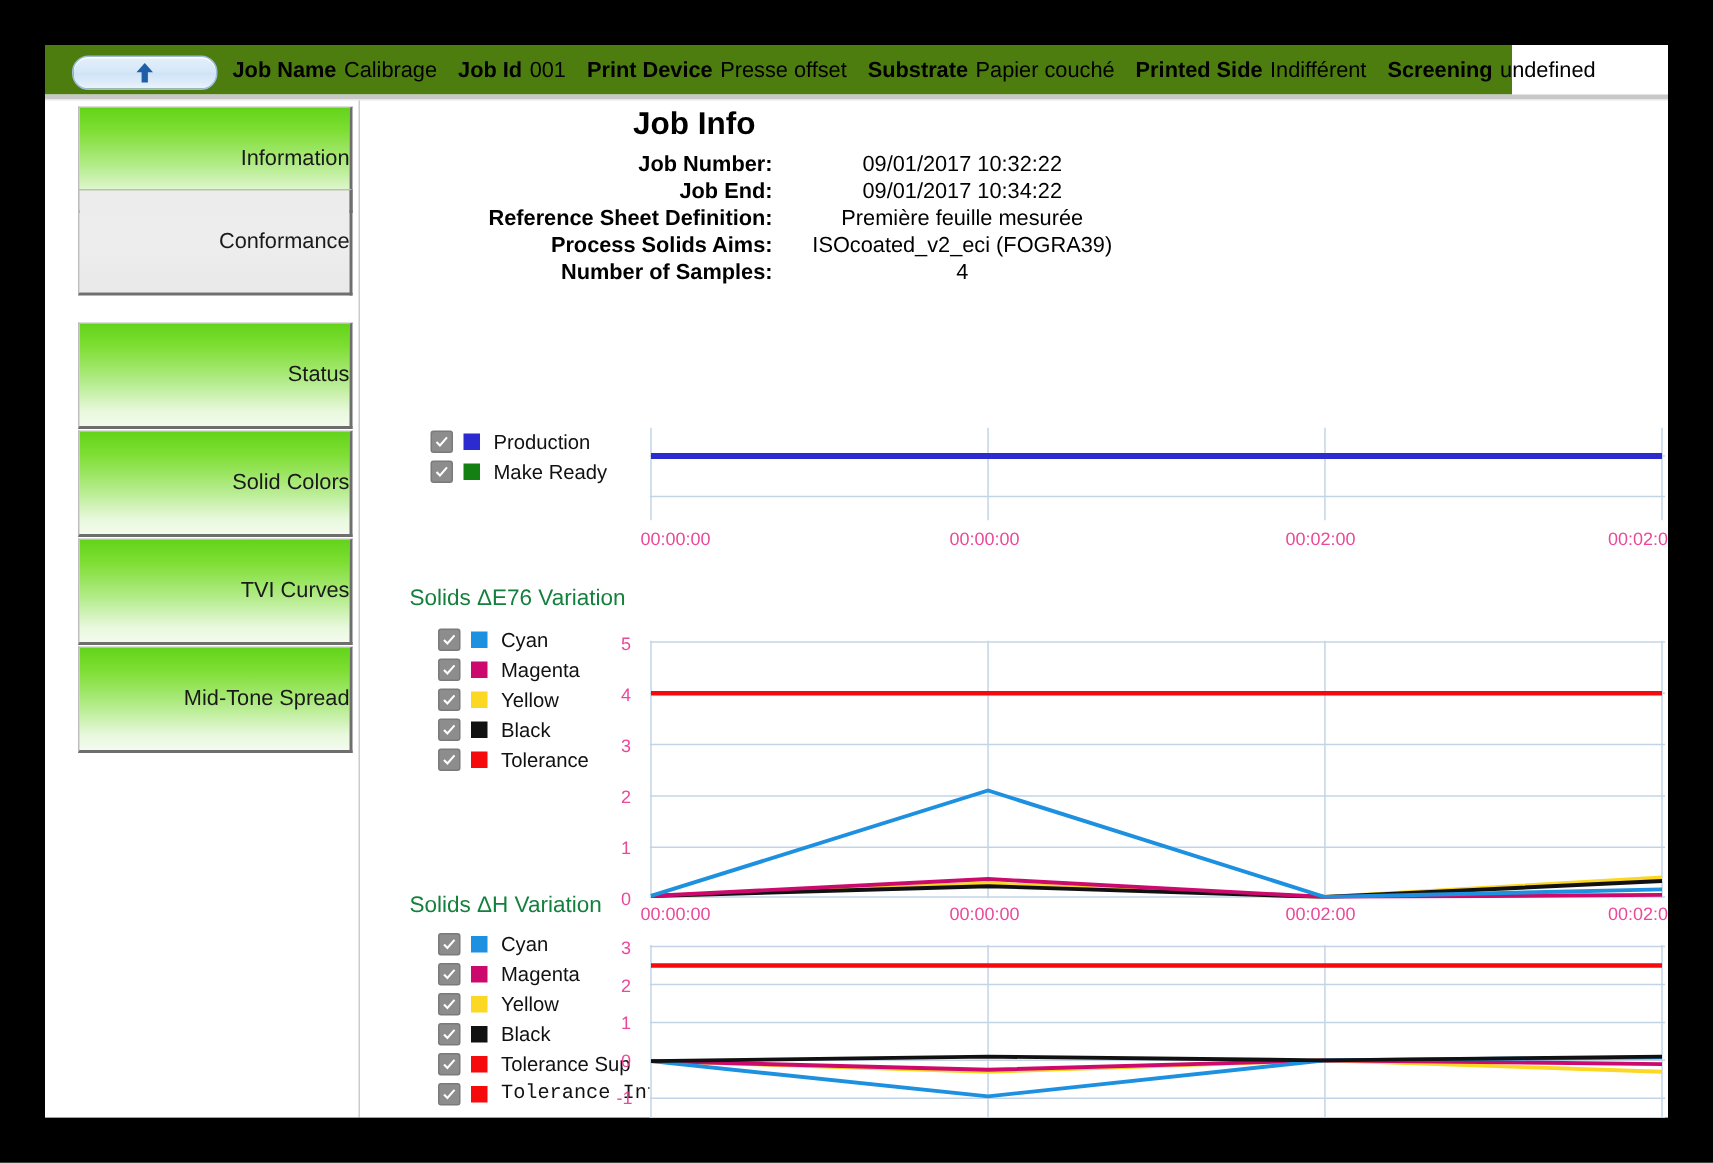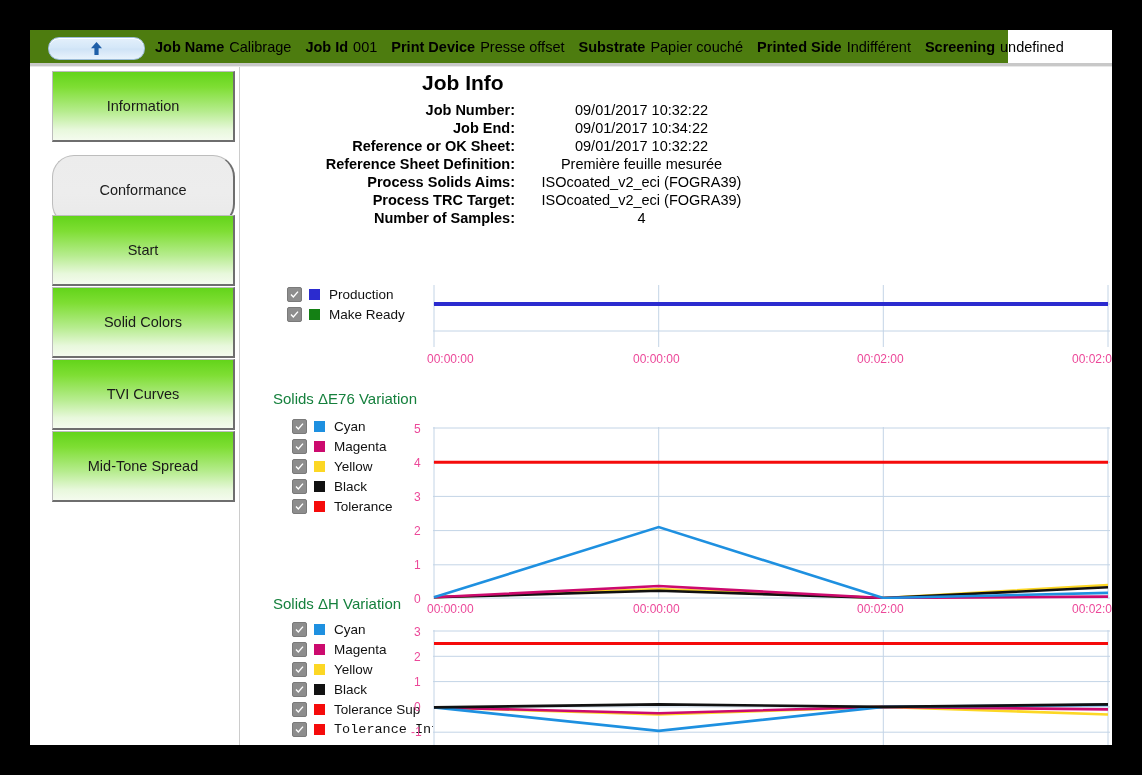--- a/index.html
+++ b/index.html
@@ -69,7 +69,7 @@
     border: 1px solid #bdbdbd;
     border-right: 2px solid #6e6e6e;
     border-bottom: 2px solid #6e6e6e;
-    display: flex; align-items: center; justify-content: center;
+    display: flex; align-items: center; justify-content: flex-end;
     font-size: 14.5px; color: #1a1a1a;
     background: linear-gradient(to bottom, #63d41a 0%, #7ede33 22%, #b6ec8e 58%, #e8f8dc 85%, #f4fbee 100%);
   }

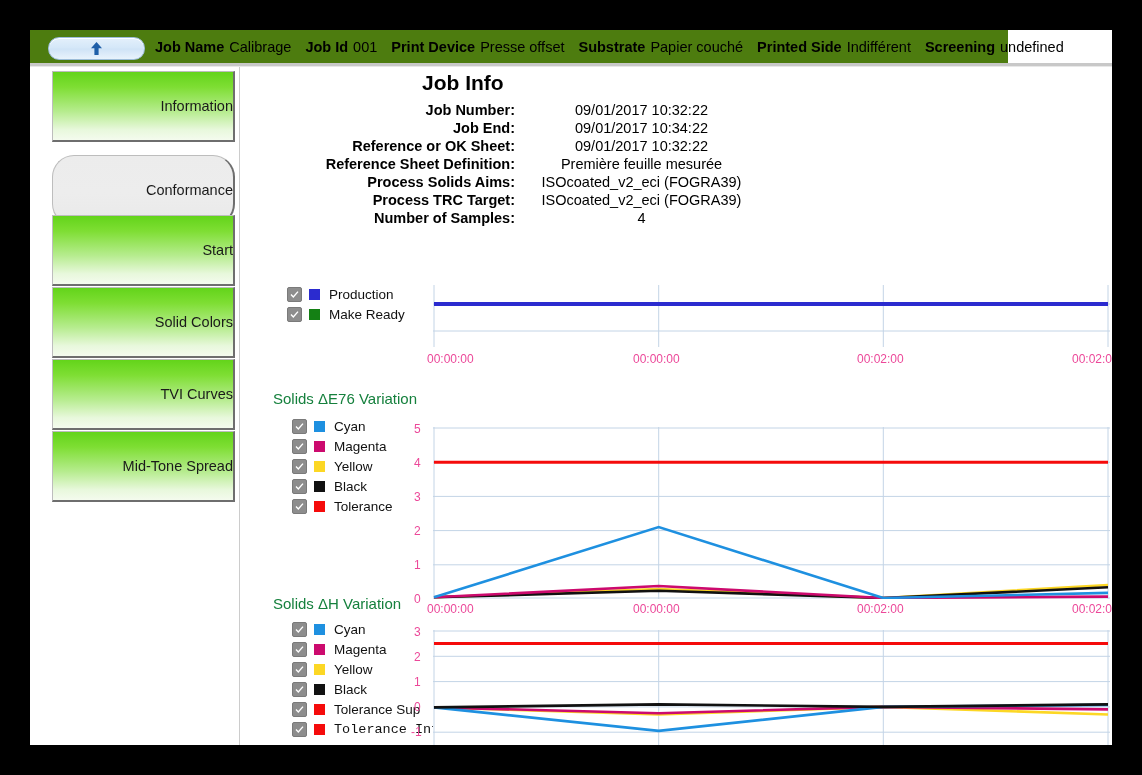--- a/index.html
+++ b/index.html
@@ -200,10 +200,6 @@
       <tr>
         <td class="k">Job End:</td>
         <td class="v">09/01/2017 10:34:22</td>
-      </tr>
-      <tr>
-        <td class="k">Reference or OK Sheet:</td>
-        <td class="v">09/01/2017 10:32:22</td>
       </tr>
       <tr>
         <td class="k">Reference Sheet Definition:</td>

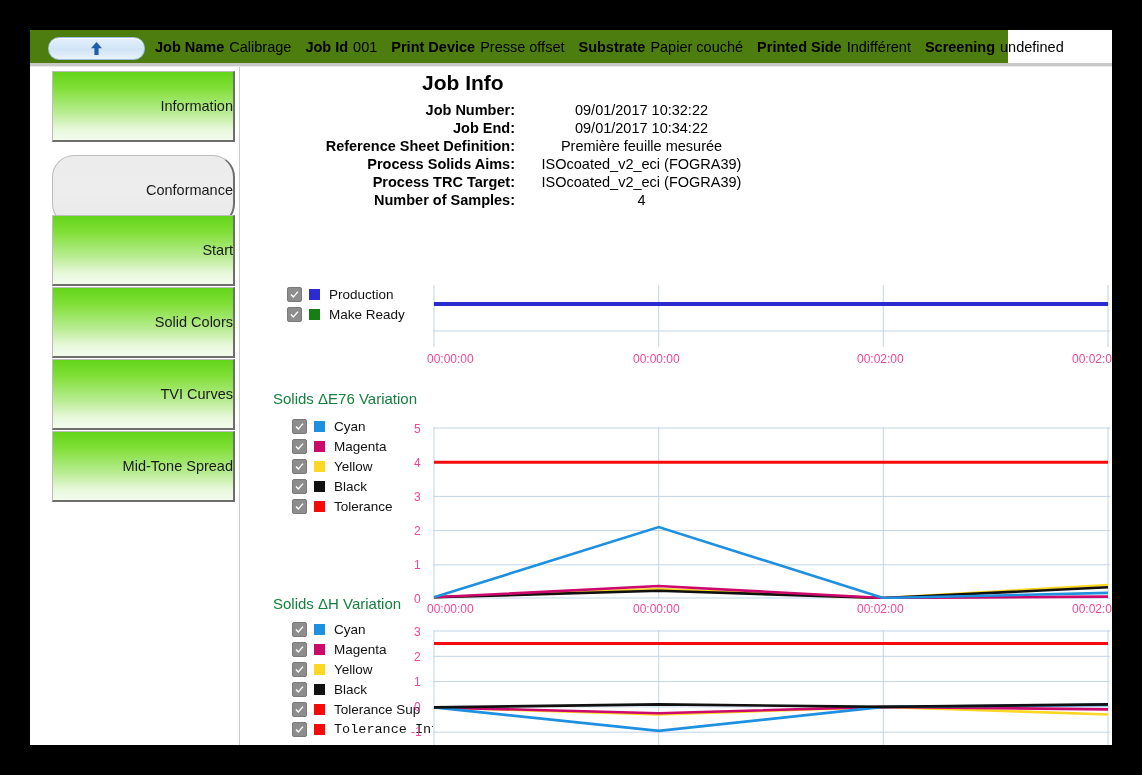--- a/index.html
+++ b/index.html
@@ -169,7 +169,7 @@
     <div class="side-button" style="top:4px;">
         <span>Information</span>
       </div>
-    <div class="side-button inactive" style="top:88px;border-radius:22px;">
+    <div class="side-button inactive" style="top:59px;">
         <span>Conformance</span>
       </div>
     <div class="side-button" style="top:148px;">

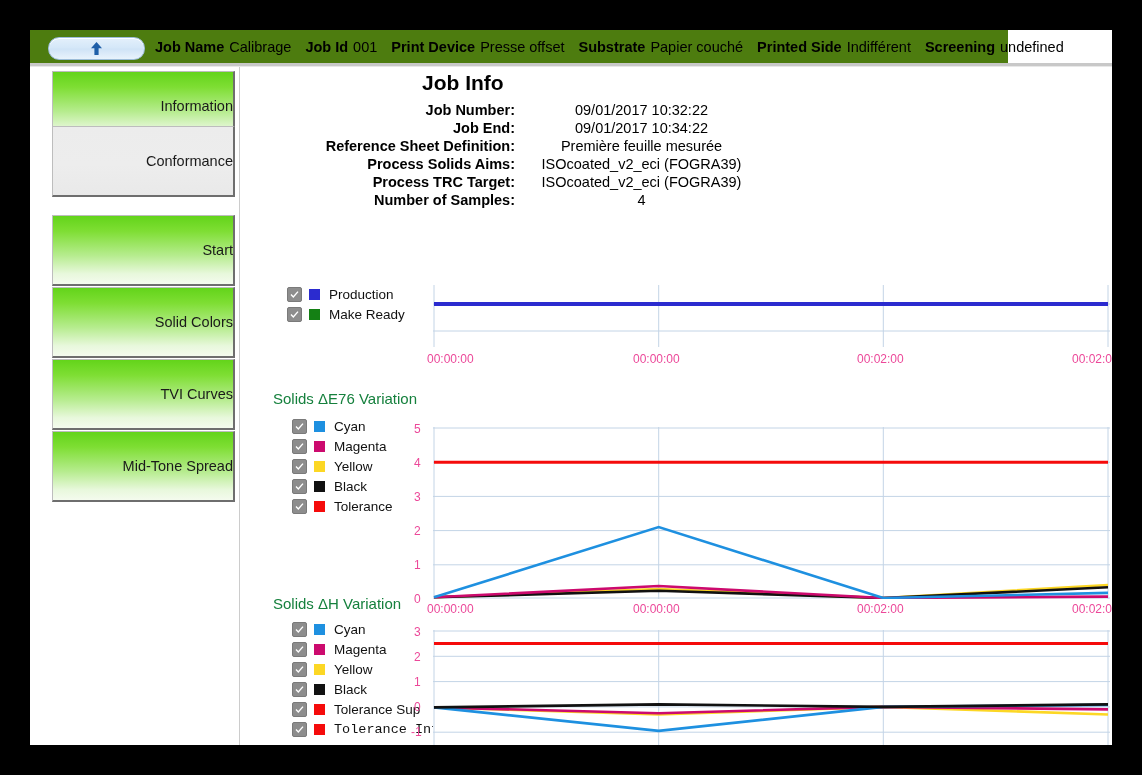--- a/index.html
+++ b/index.html
@@ -207,10 +207,6 @@
       </tr>
       <tr>
         <td class="k">Process Solids Aims:</td>
-        <td class="v">ISOcoated_v2_eci (FOGRA39)</td>
-      </tr>
-      <tr>
-        <td class="k">Process TRC Target:</td>
         <td class="v">ISOcoated_v2_eci (FOGRA39)</td>
       </tr>
       <tr>

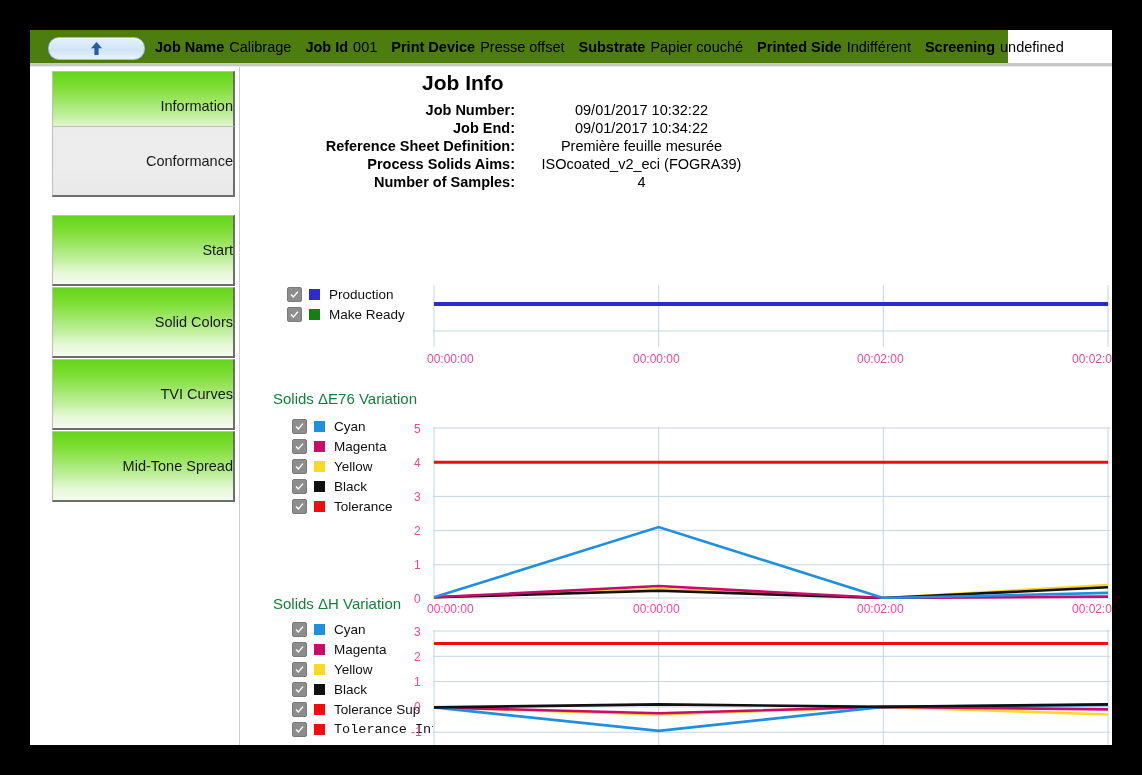--- a/index.html
+++ b/index.html
@@ -173,7 +173,7 @@
         <span>Conformance</span>
       </div>
     <div class="side-button" style="top:148px;">
-        <span>Start</span>
+        <span>Status</span>
       </div>
     <div class="side-button" style="top:220px;">
         <span>Solid Colors</span>

